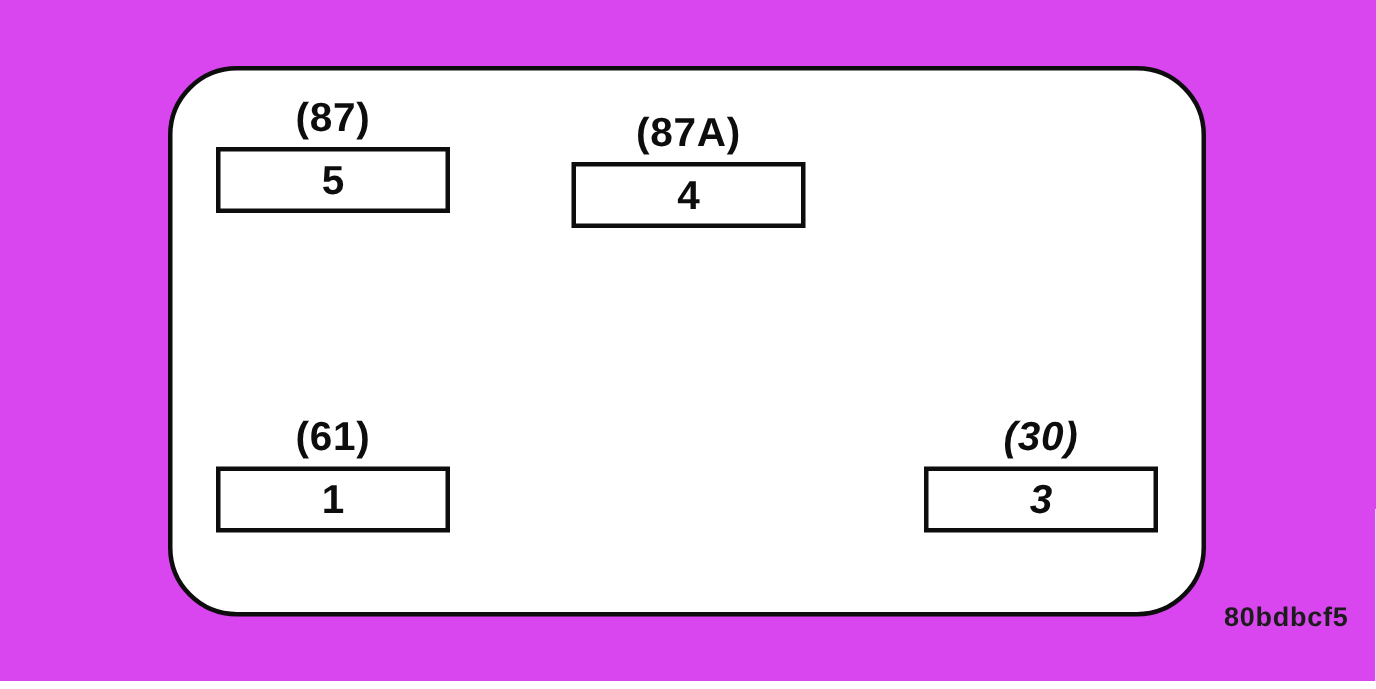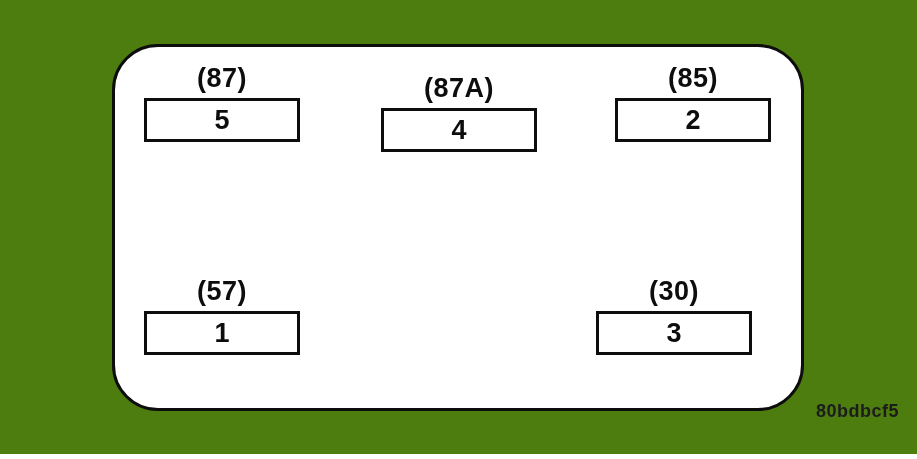--- a/index.html
+++ b/index.html
@@ -12,7 +12,7 @@
     position: relative;
     width: 917px;
     height: 454px;
-    background: #4d7c0f;
+    background: #d946ef;
     overflow: hidden;
   }
   .relay-outline {

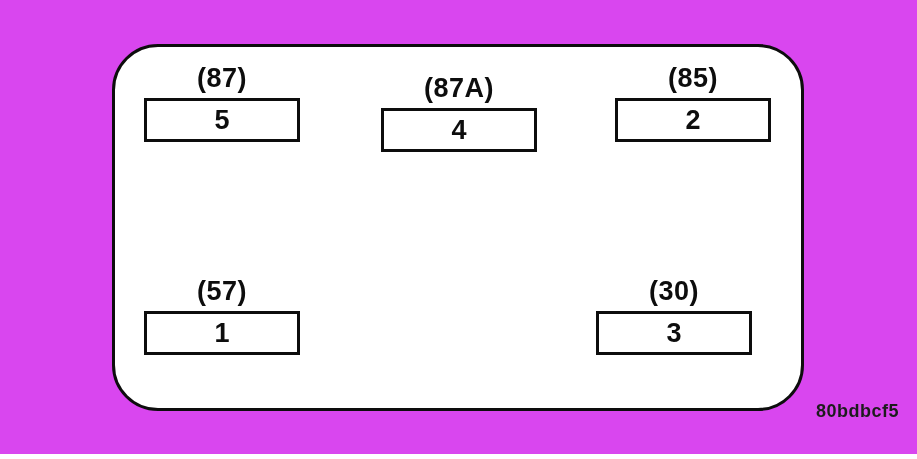--- a/index.html
+++ b/index.html
@@ -91,12 +91,6 @@
     </div>
   </div>
 
-  <div class="terminal pos-85">
-    <div class="t-label">(85)</div>
-    <div class="t-box">
-      <span>2</span>
-    </div>
-  </div>
 
   <div class="terminal pos-86">
     <div class="t-label">(57)</div>

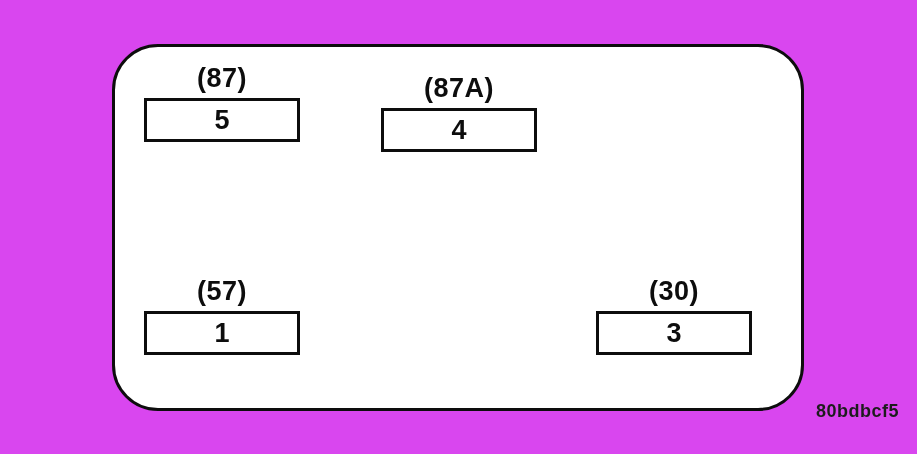--- a/index.html
+++ b/index.html
@@ -93,7 +93,7 @@
 
 
   <div class="terminal pos-86">
-    <div class="t-label">(57)</div>
+    <div class="t-label">(61)</div>
     <div class="t-box">
       <span>1</span>
     </div>

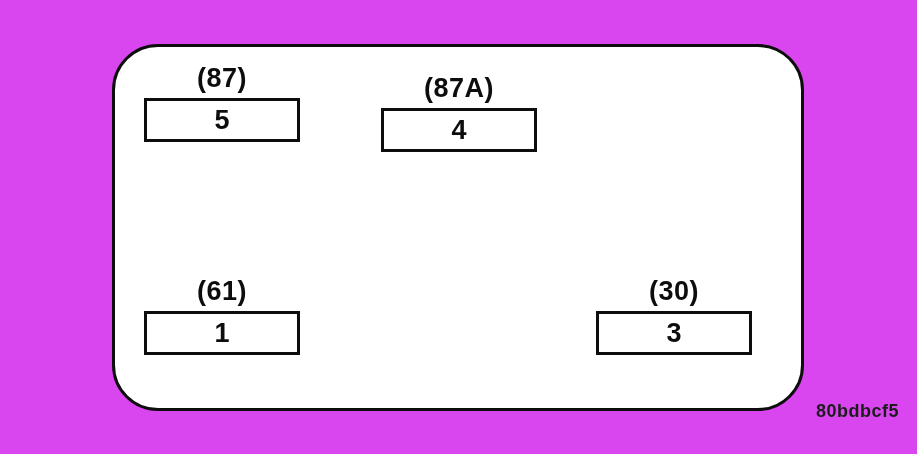--- a/index.html
+++ b/index.html
@@ -59,7 +59,7 @@
   .pos-87a { left: 381px; top: 72px; }
   .pos-85  { left: 615px; top: 62px; }
   .pos-86  { left: 144px; top: 275px; }
-  .pos-30  { left: 596px; top: 275px; }
+  .pos-30  { left: 616px; top: 275px; font-style: italic; }
   .figure-code {
     position: absolute;
     right: 18px;

